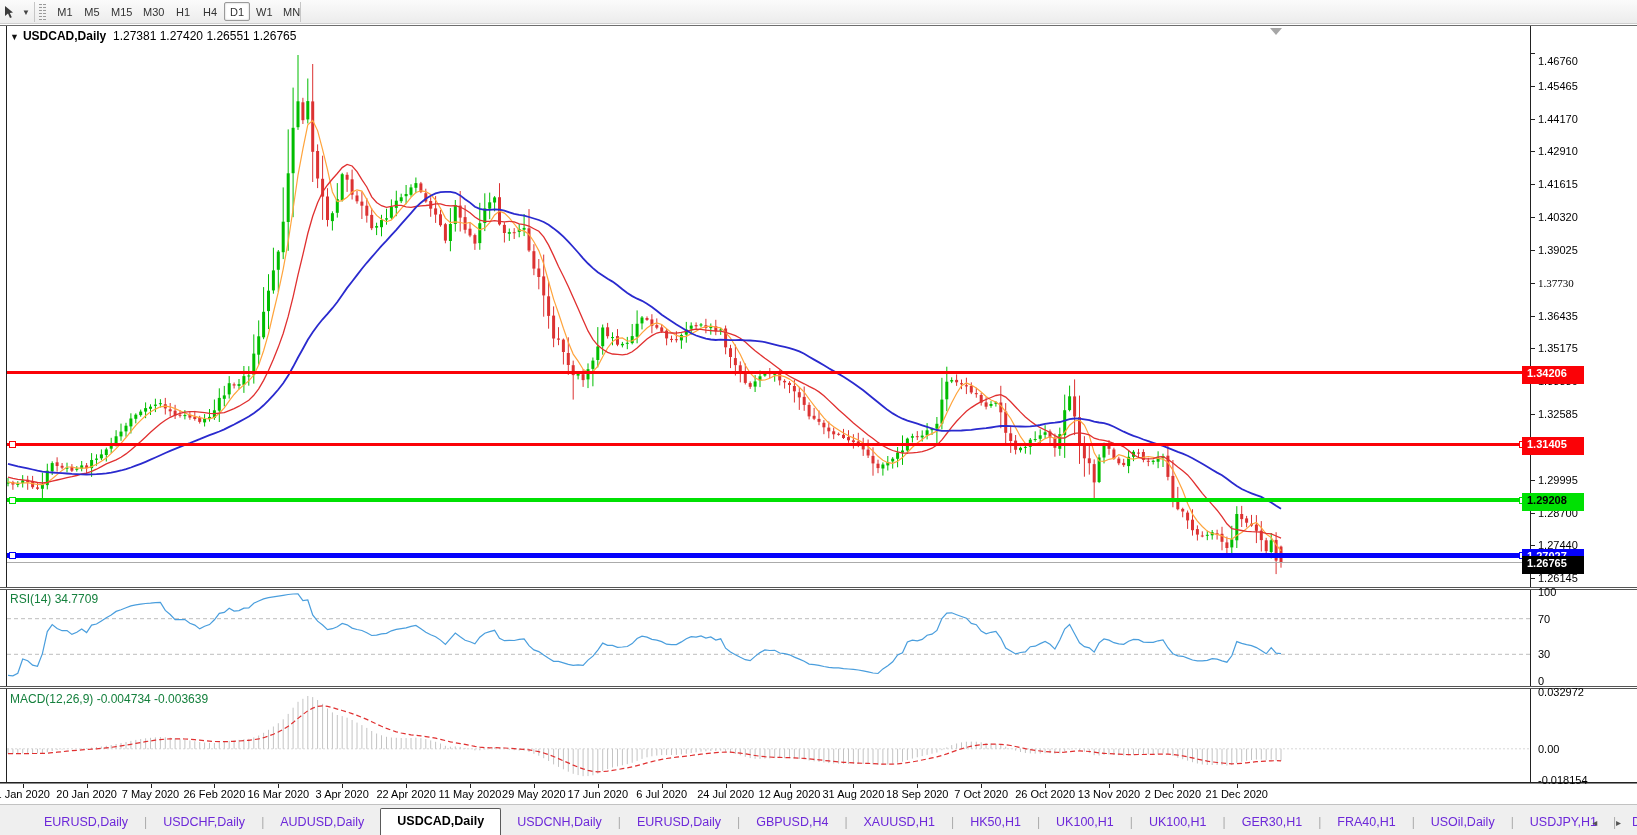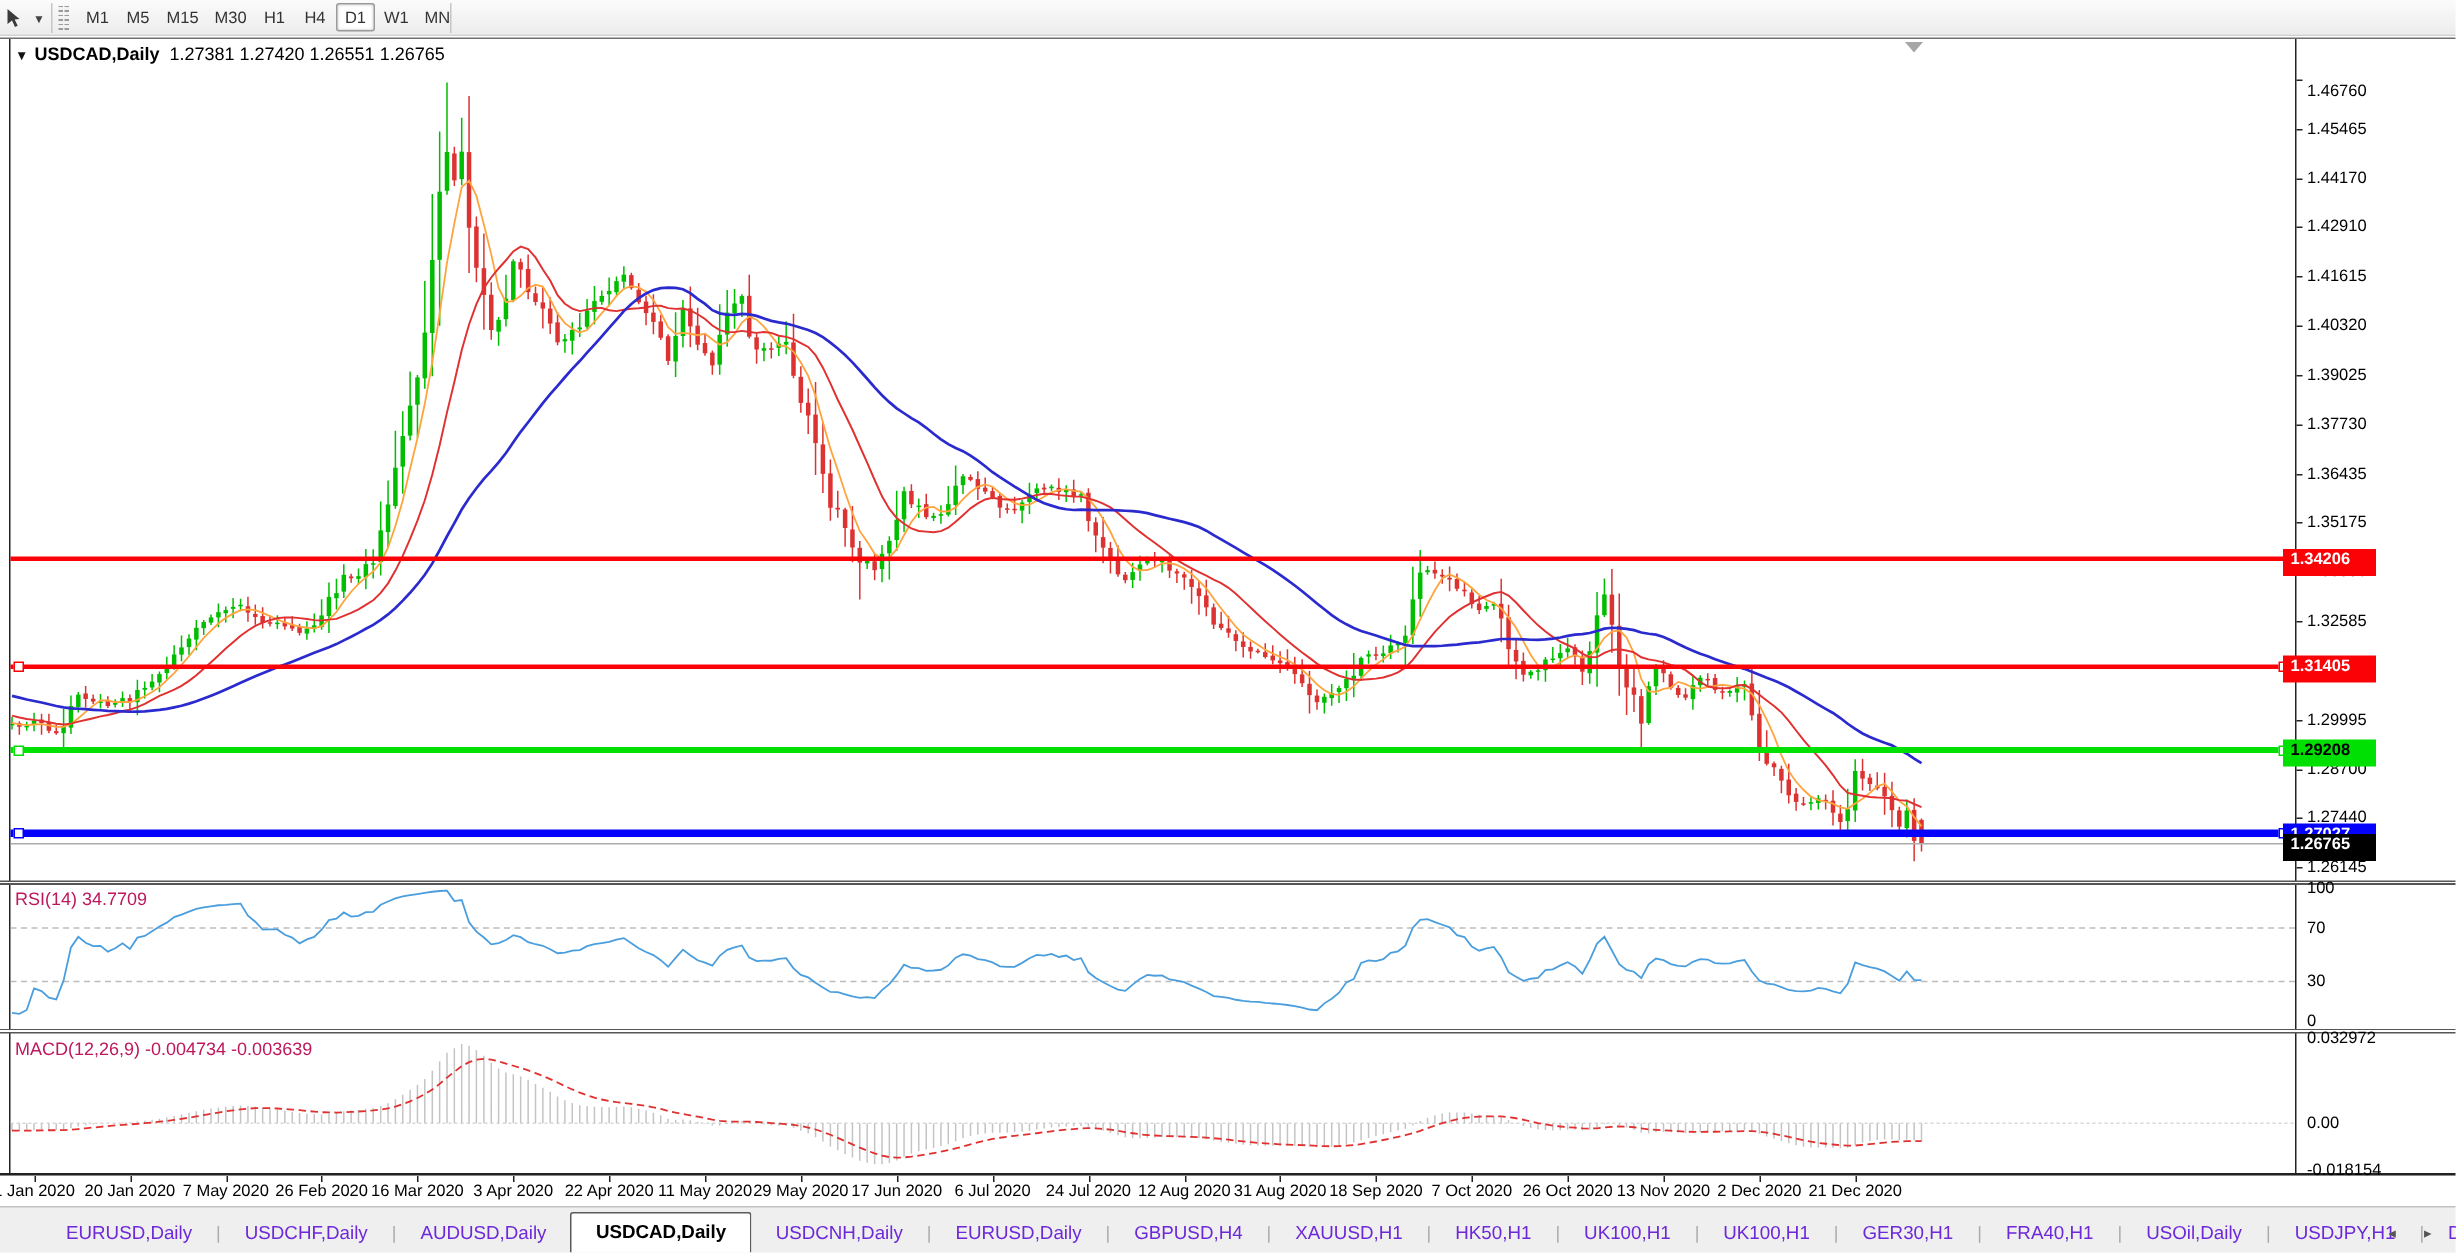--- a/index.html
+++ b/index.html
@@ -406,7 +406,7 @@
     <div class="ptick" style="top: 217px;"></div>
     <div class="pl" style="top: 243px;">1.39025</div>
     <div class="ptick" style="top: 250px;"></div>
-    <div class="pl" style="top: 276px;">1.37730</div>
+    <div class="pl" style="top: 276px; font-family: Liberation Serif, serif;">1.37730</div>
     <div class="ptick" style="top: 283px;"></div>
     <div class="pl" style="top: 309px;">1.36435</div>
     <div class="ptick" style="top: 316px;"></div>

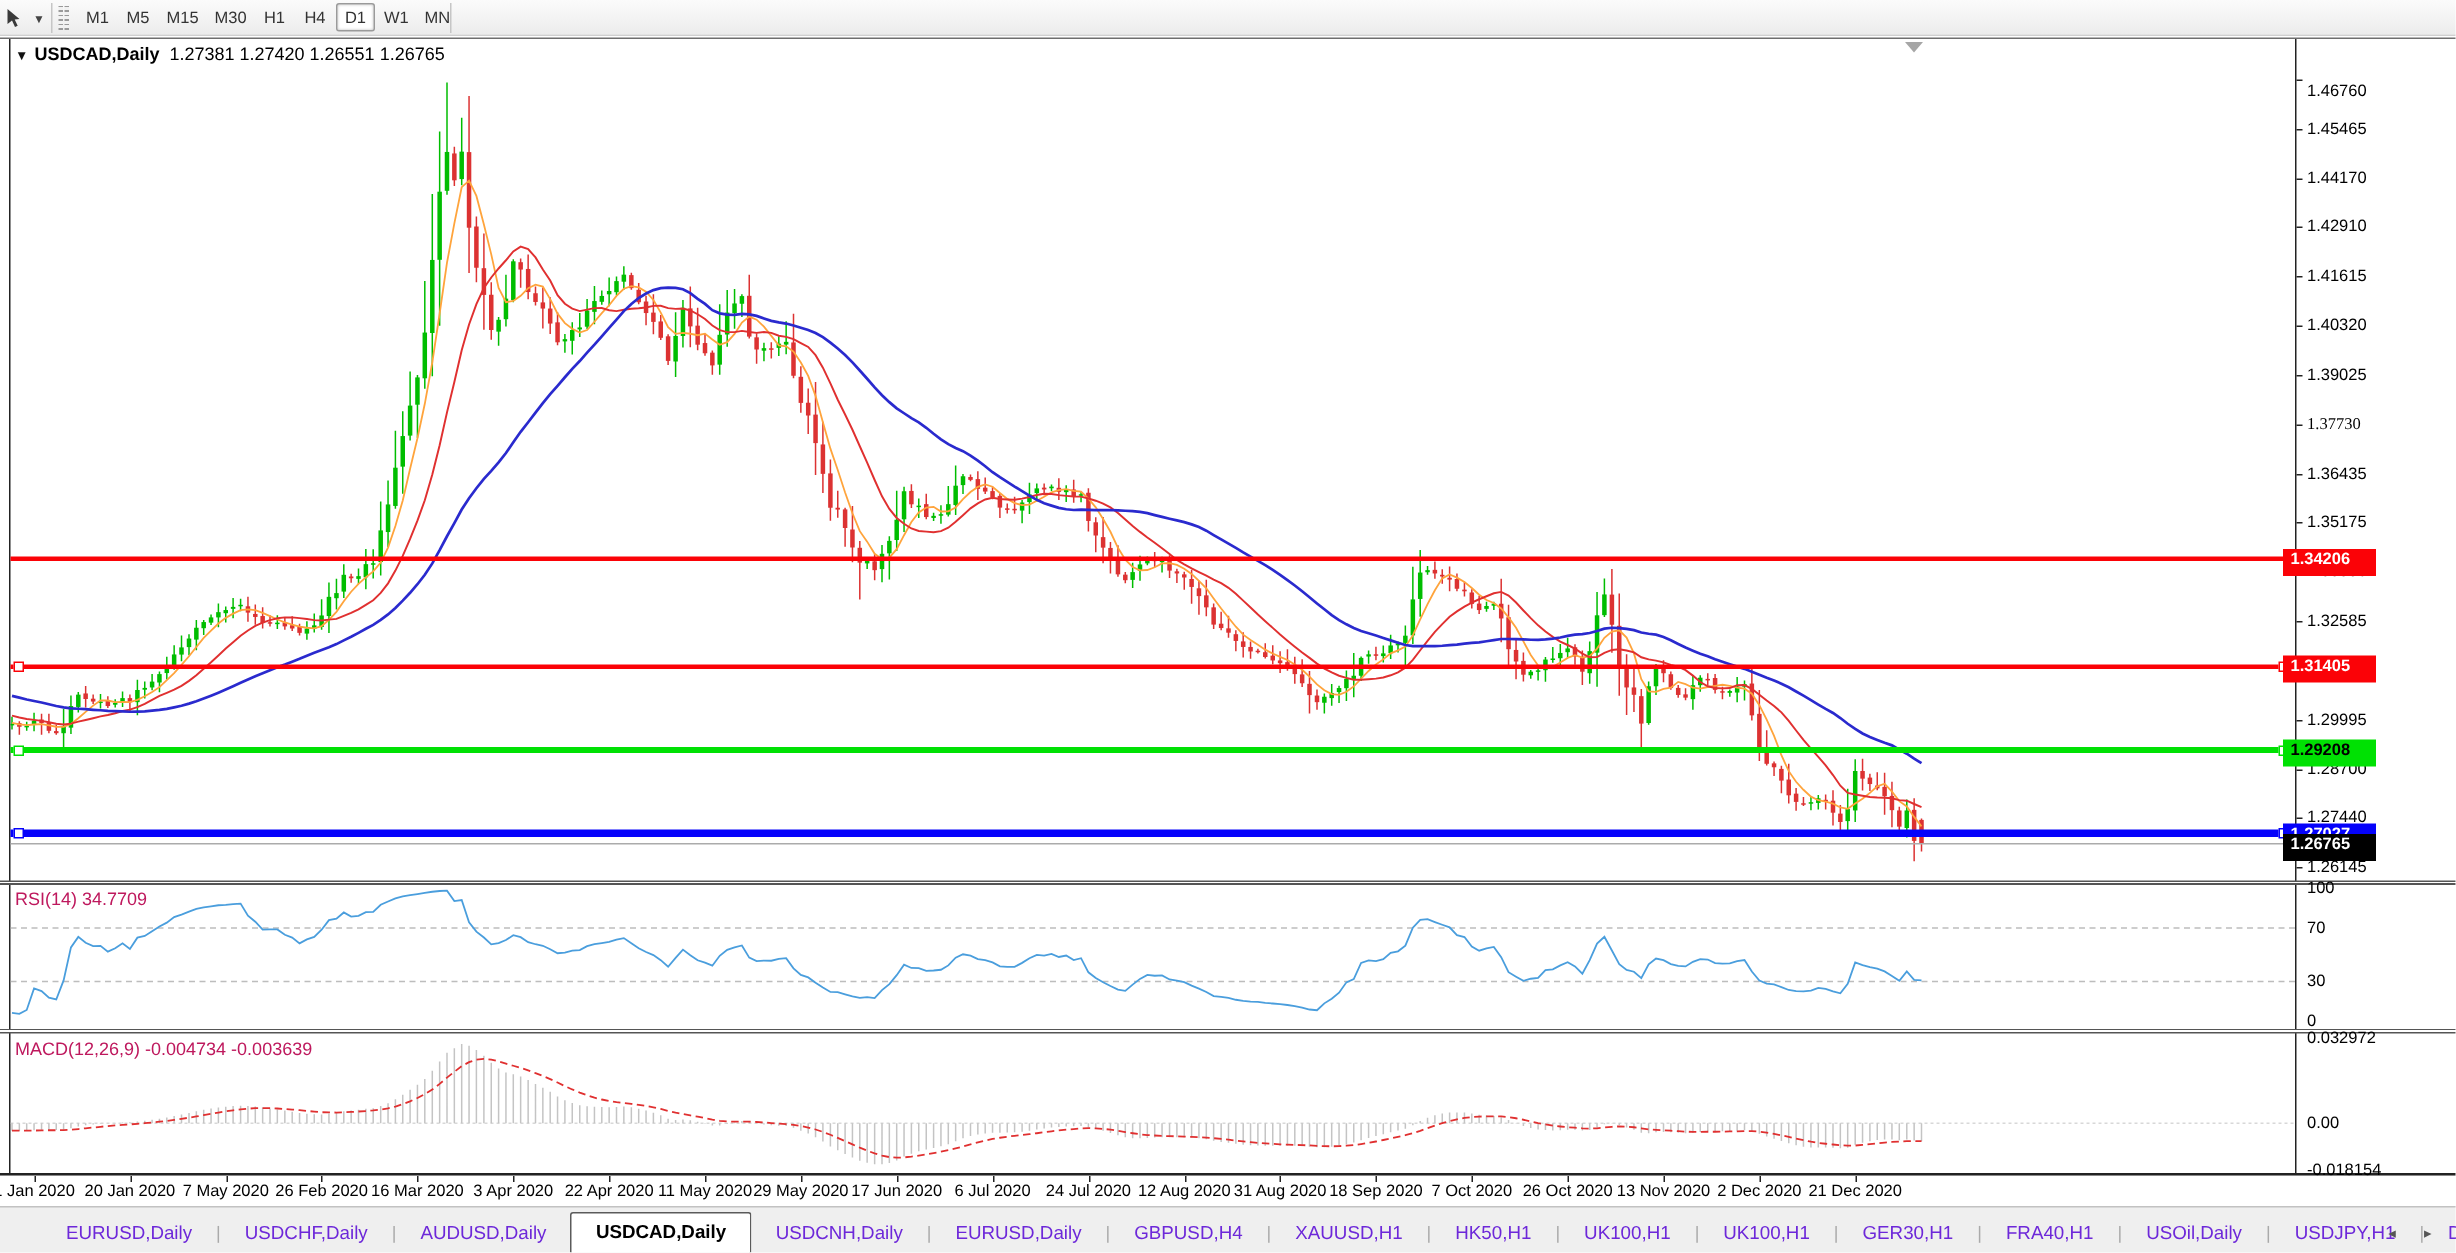--- a/index.html
+++ b/index.html
@@ -38,7 +38,7 @@
   .lvl { position:absolute; left:7px; width:1523px; z-index:3; }
   .lvl-marker { position:absolute; width:7px; height:7px; background:#fff; z-index:4; }
   
-  .ind-label { position:absolute; left:10px; font-size:12px; color:#be185d; z-index:10; }
+  .ind-label { position:absolute; left:10px; font-size:12px; color:#15803d; z-index:10; }
   
   .dlabel { position:absolute; top:788px; transform:translateX(-50%); font-size:11px; color:#000; white-space:nowrap; }
   .dtick { position:absolute; top:784px; width:1px; height:4px; background:#222; }

